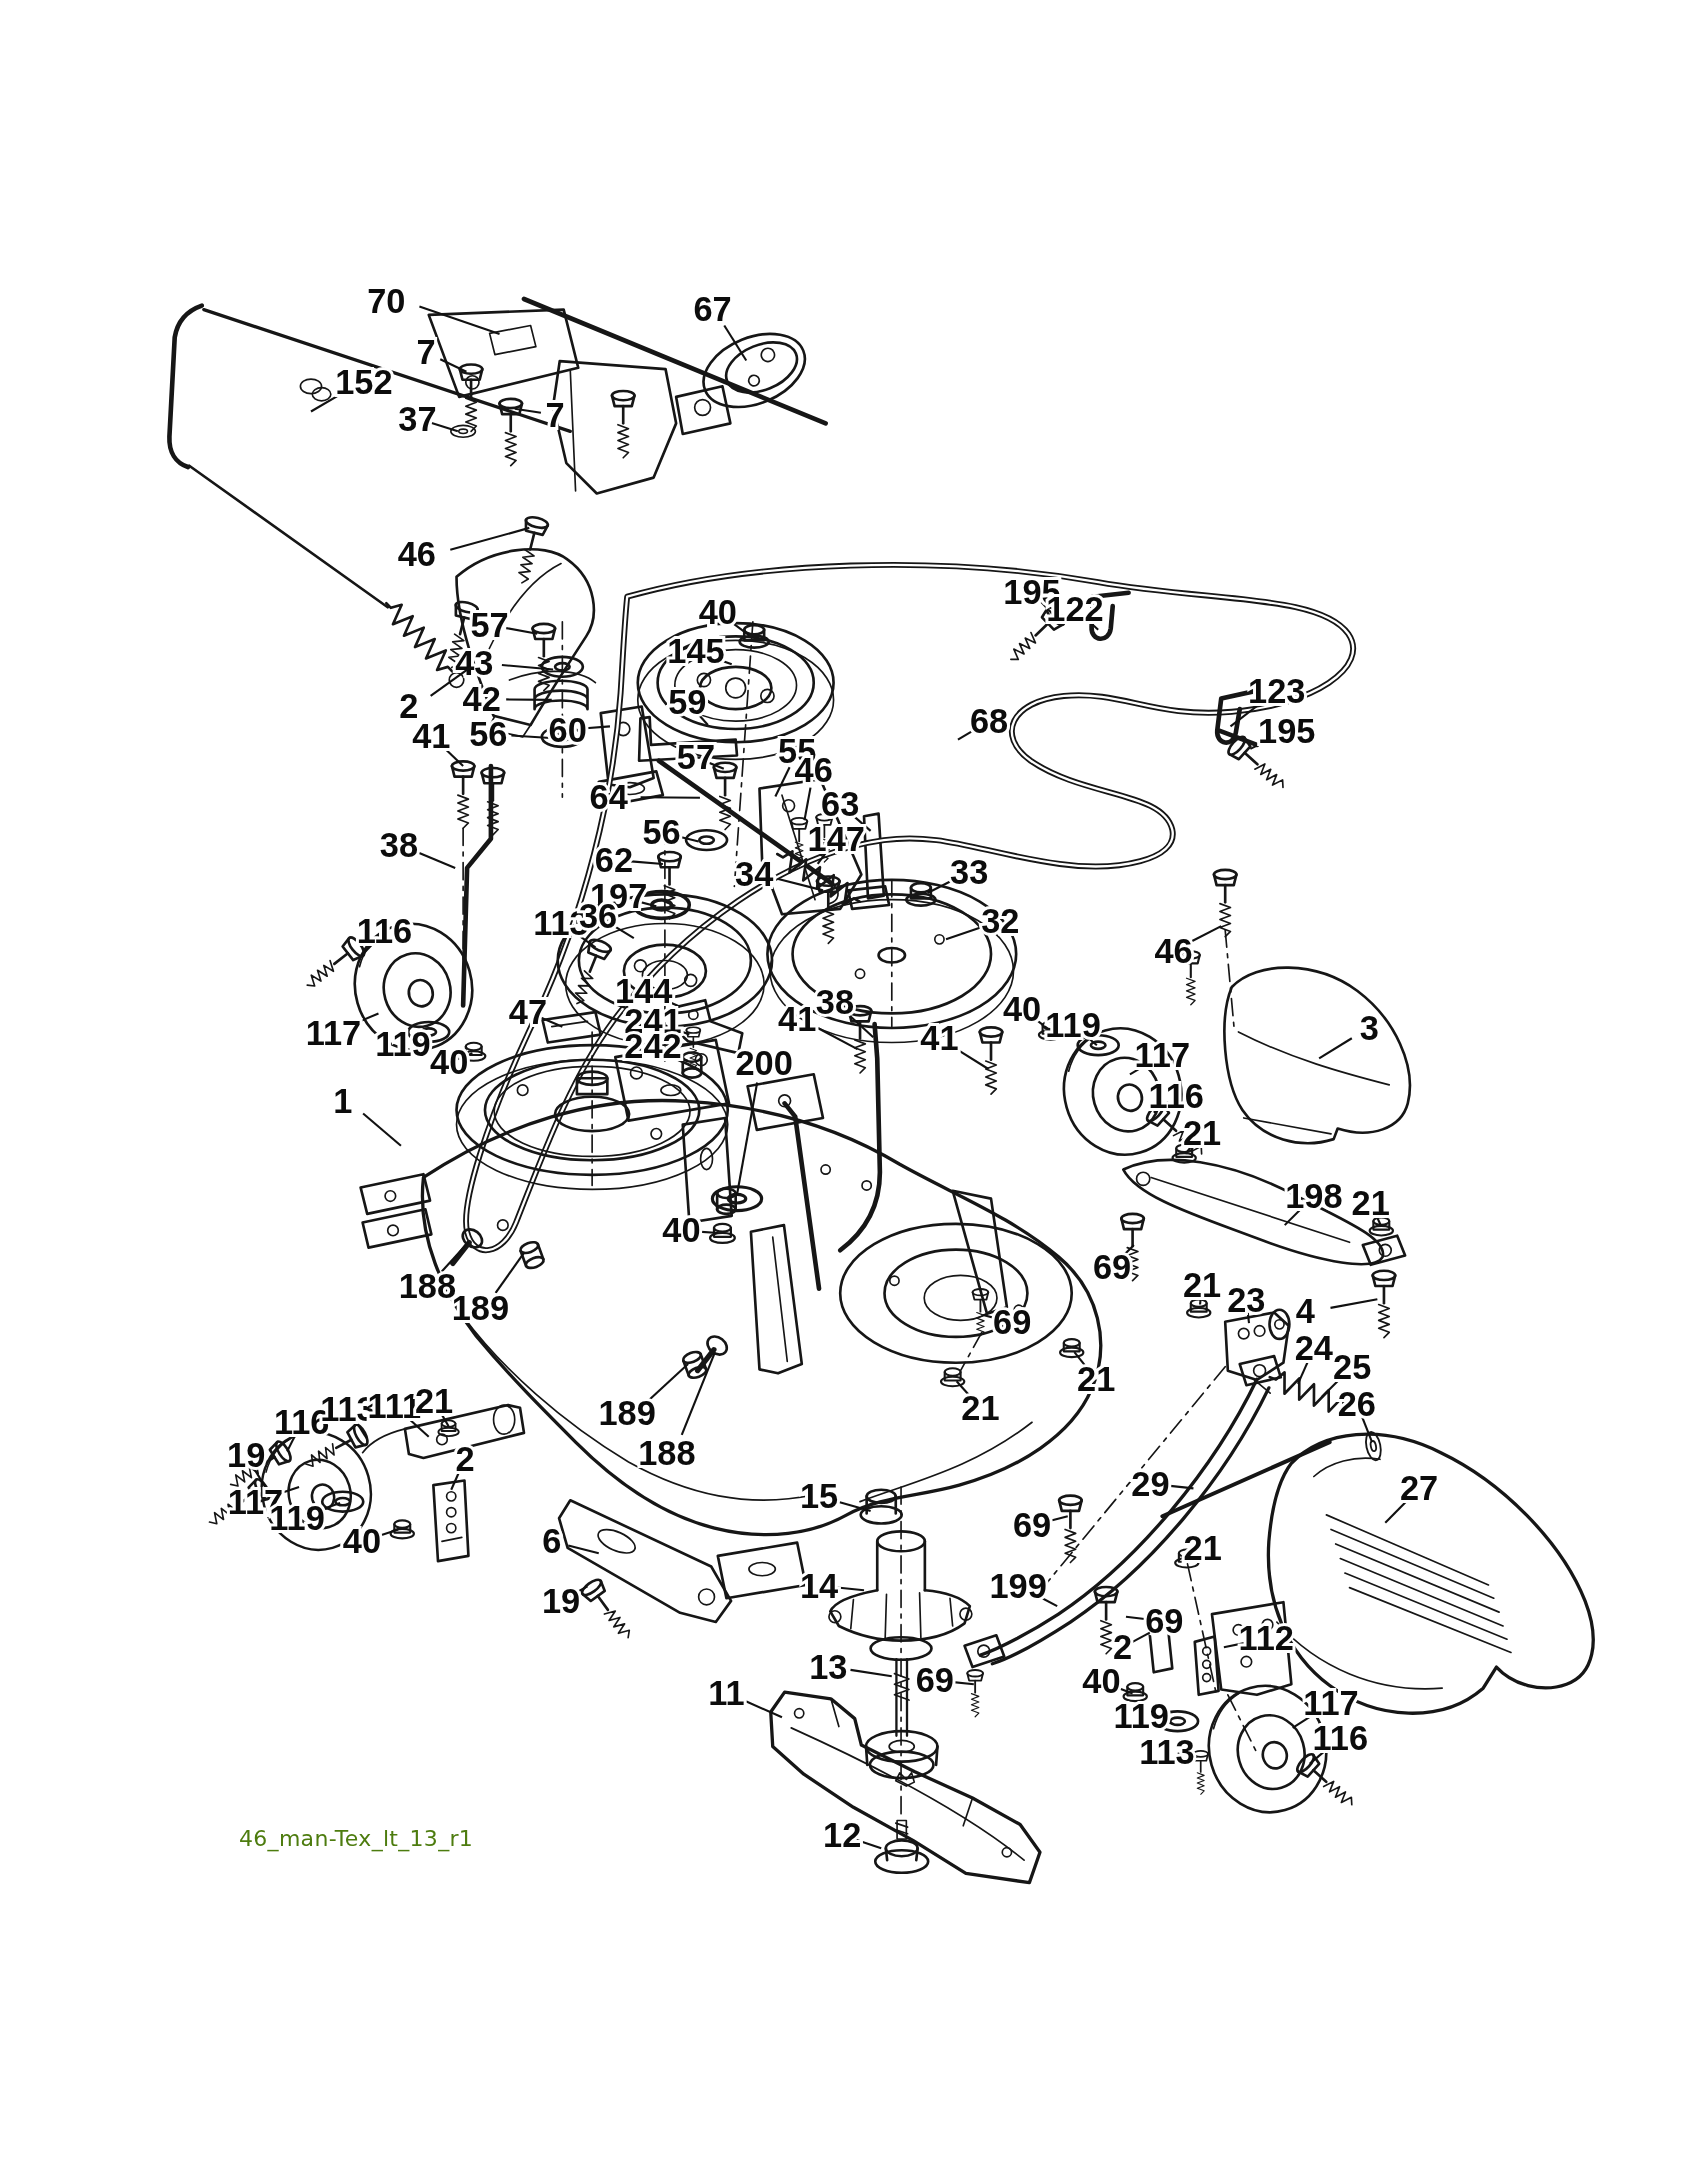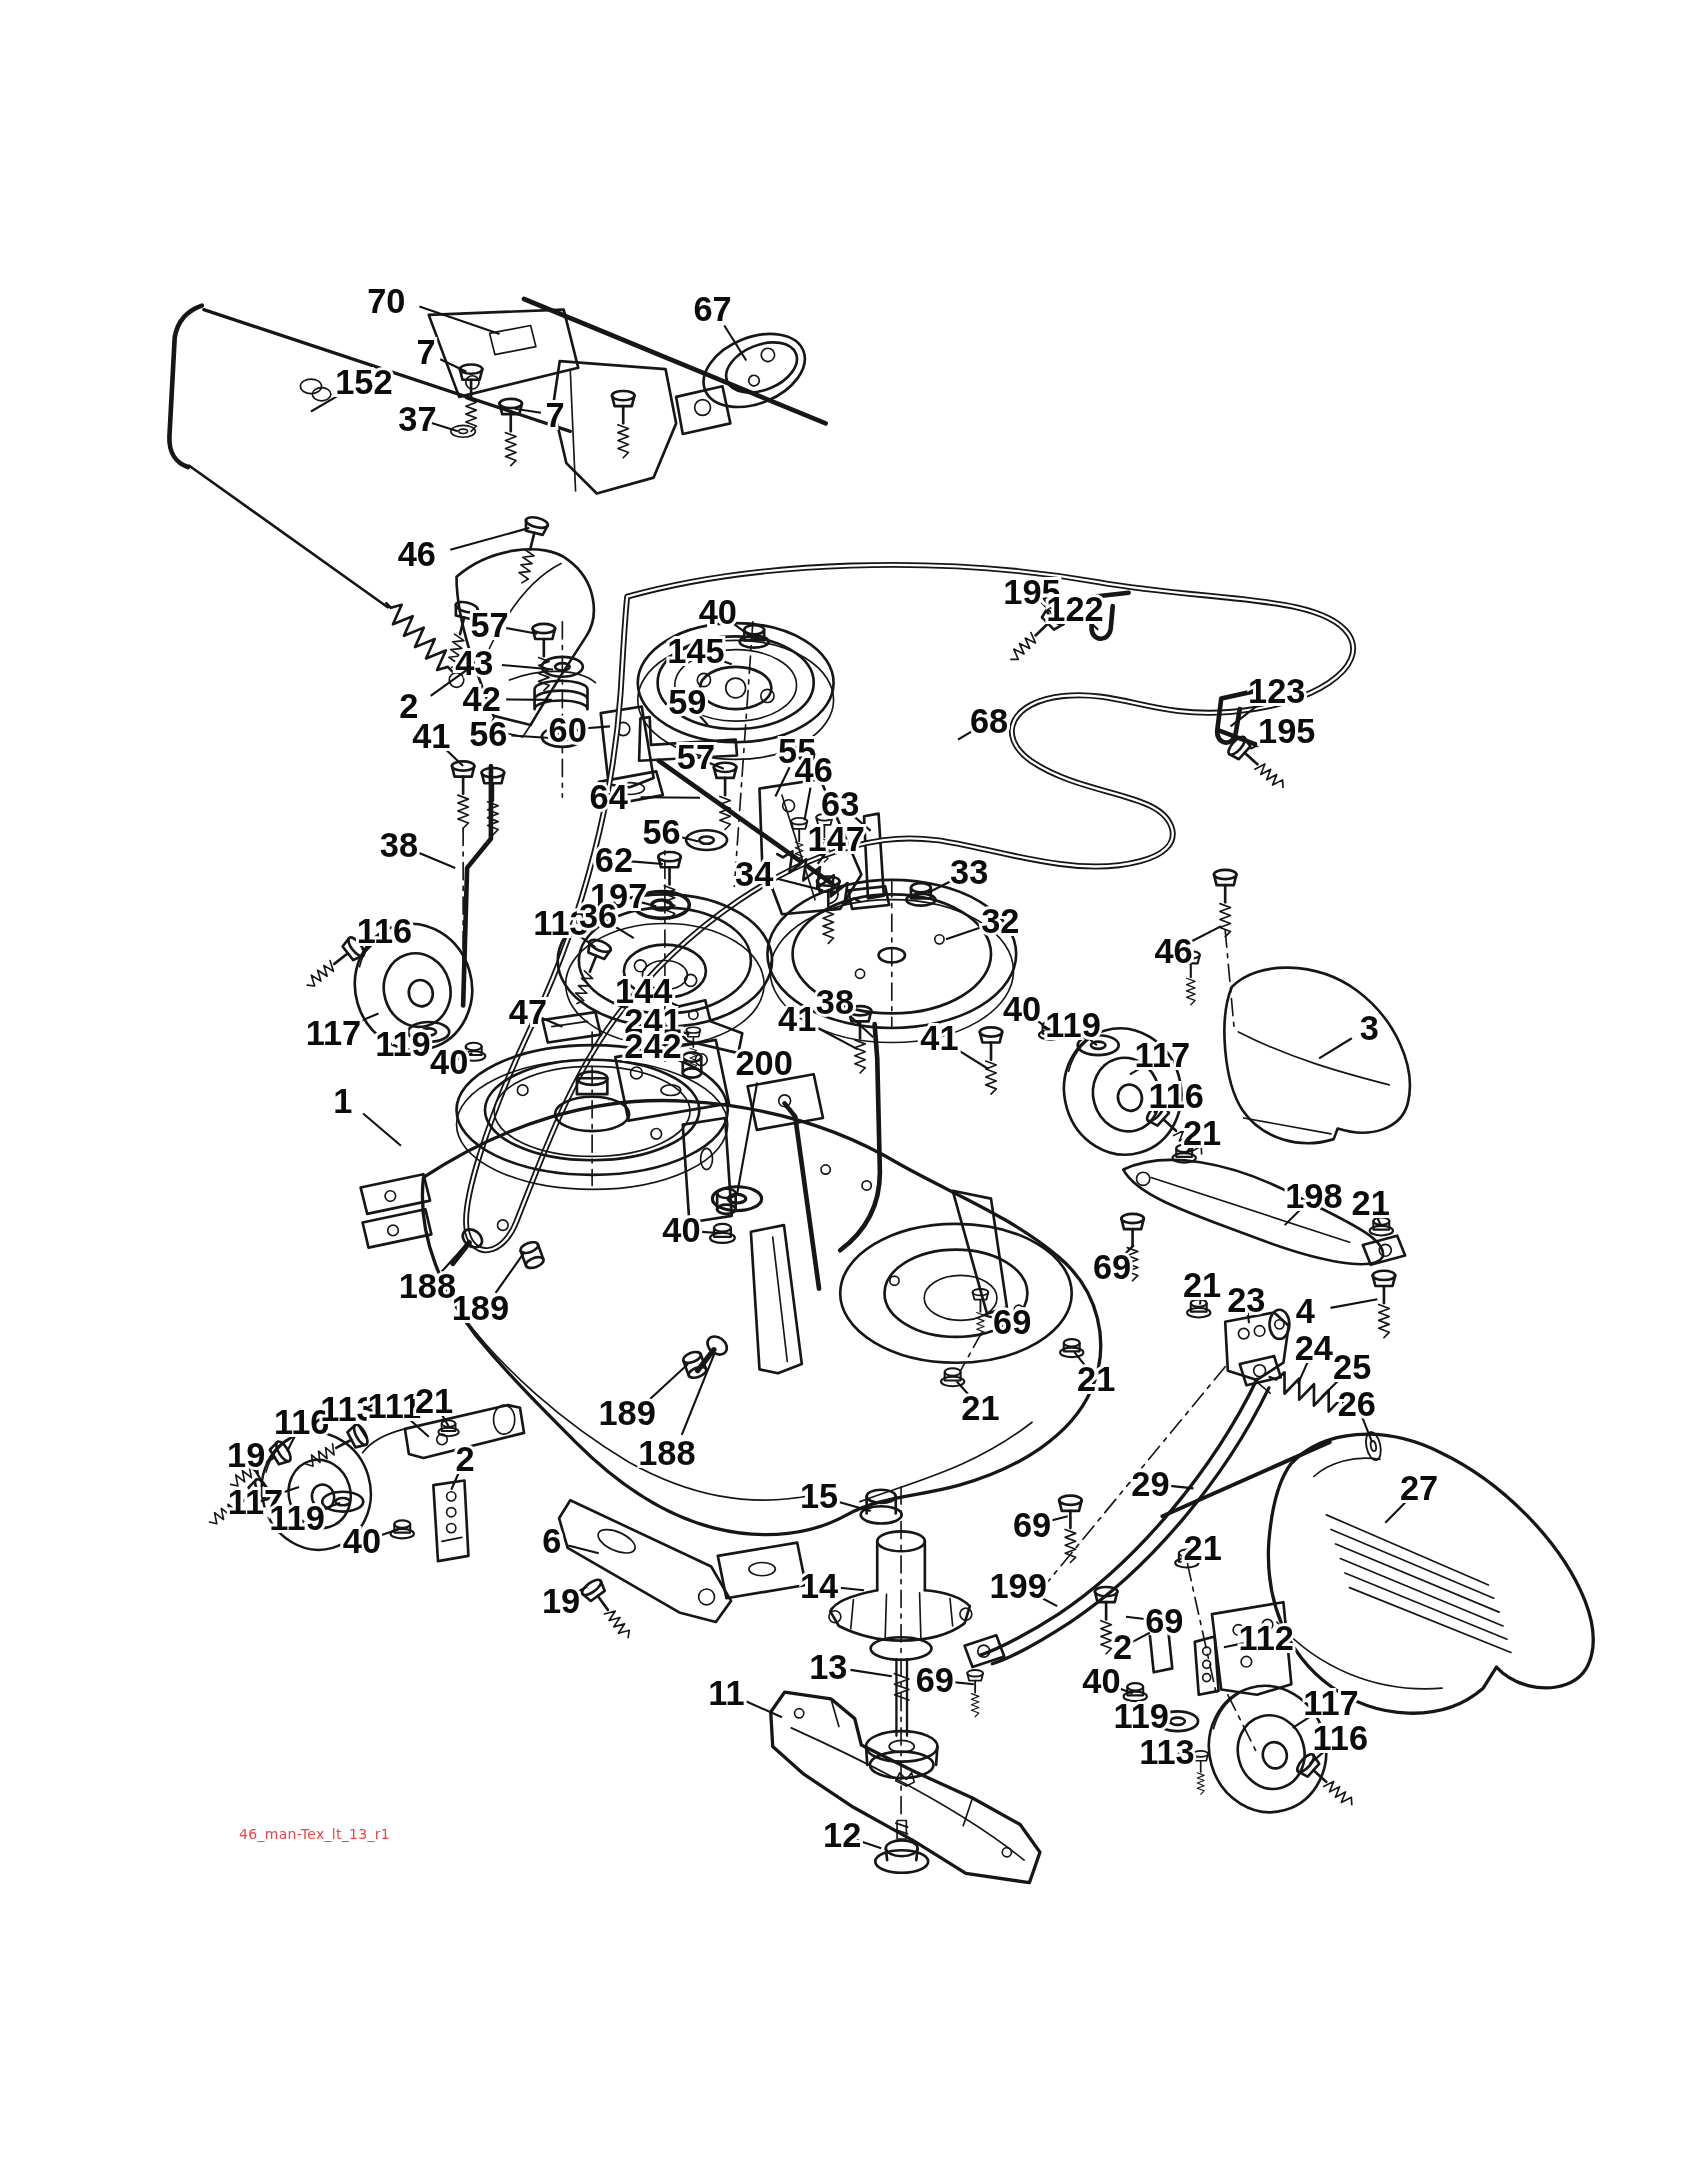--- a/index.html
+++ b/index.html
@@ -15,7 +15,7 @@
   .leader{stroke:#111111;stroke-width:3.2;}
   .callout-label{font-family:"Liberation Sans",sans-serif;font-weight:bold;font-size:52px;
                  fill:#0c0c0c;text-anchor:middle;paint-order:stroke;stroke:#ffffff;stroke-width:9px;}
-  .footer-code{position:absolute;font-family:"DejaVu Sans",sans-serif;font-size:14px;color:#ef4444;
+  .footer-code{position:absolute;font-family:"DejaVu Sans",sans-serif;font-size:22px;color:#4d7c0f;
                letter-spacing:0.3px;}
 </style>
 </head>

